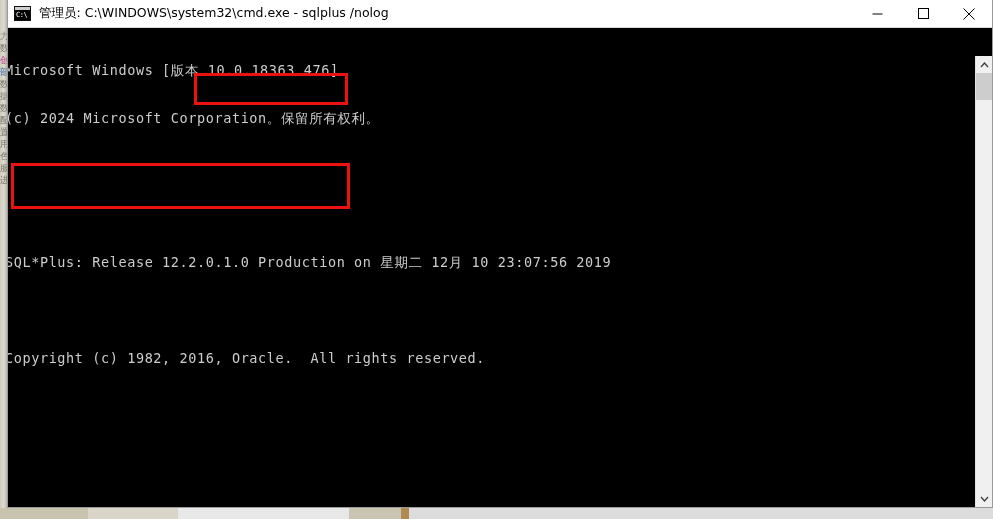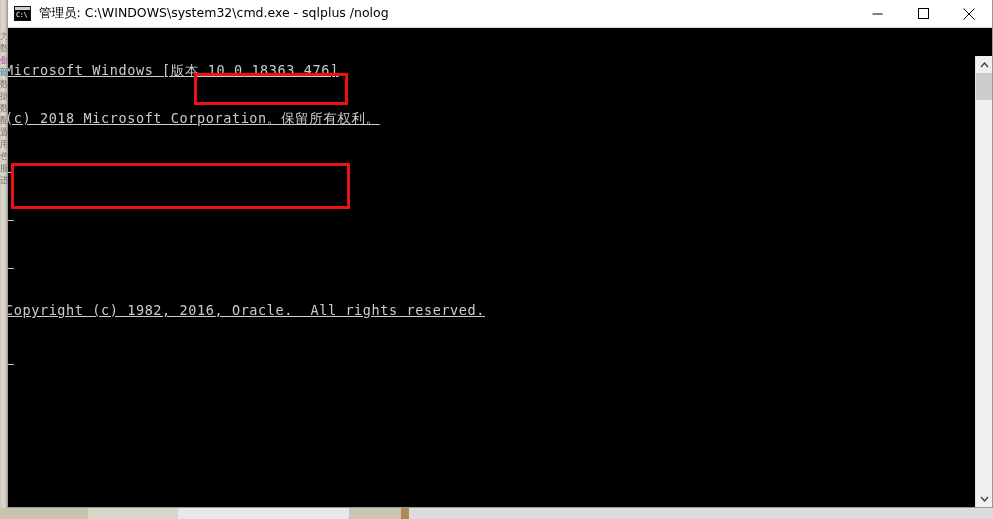--- a/index.html
+++ b/index.html
@@ -147,7 +147,7 @@
     white-space: pre;
     letter-spacing: 0.6px;
   }
-  #console-text .line { height: 16px; text-decoration: underline; }
+  #console-text .line { height: 16px; }
   .cursor {
     display: inline-block;
     width: 8px;

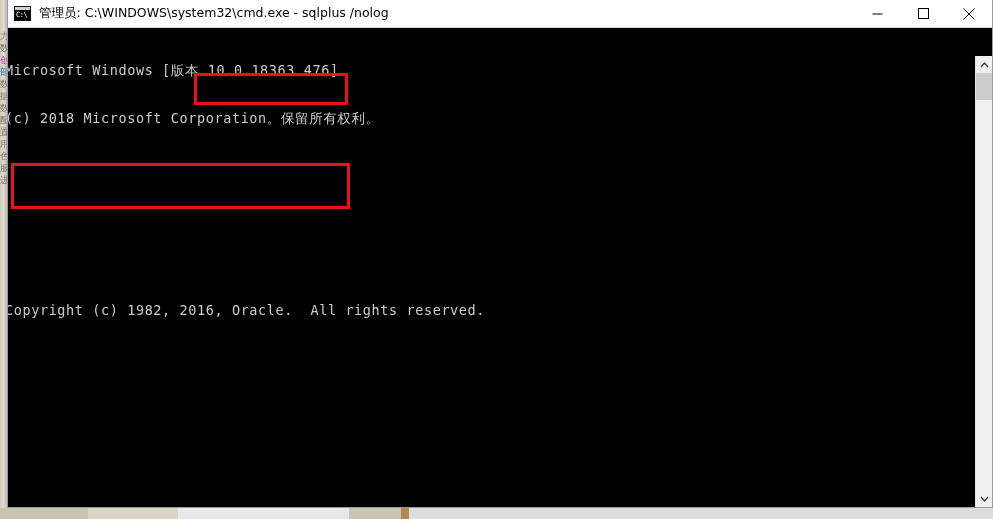--- a/index.html
+++ b/index.html
@@ -252,7 +252,7 @@
     <div id="console-body">
       <div id="console-text">
         <div class="line">Microsoft Windows [版本 10.0.18363.476]</div>
-        <div class="line">(c) 2018 Microsoft Corporation。保留所有权利。</div>
+        <div class="line">(c) 2024 Microsoft Corporation。保留所有权利。</div>
         <div class="line">&nbsp;</div>
         <div class="line">&nbsp;</div>
         <div class="line">&nbsp;</div>

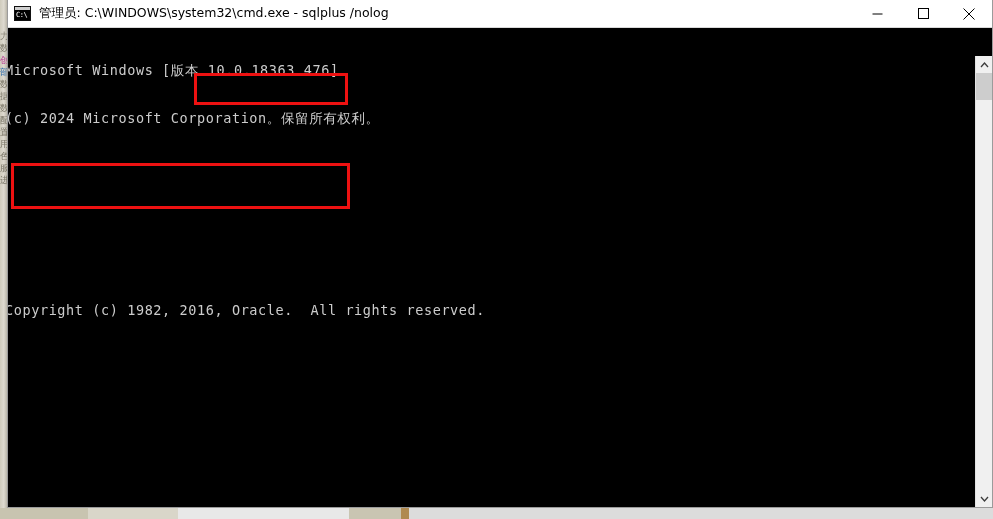--- a/index.html
+++ b/index.html
@@ -255,6 +255,7 @@
         <div class="line">(c) 2024 Microsoft Corporation。保留所有权利。</div>
         <div class="line">&nbsp;</div>
         <div class="line">&nbsp;</div>
+        <div class="line">SQL*Plus: Release 12.2.0.1.0 Production on 星期二 12月 10 23:07:56 2019</div>
         <div class="line">&nbsp;</div>
         <div class="line">Copyright (c) 1982, 2016, Oracle.  All rights reserved.</div>
         <div class="line">&nbsp;</div>

